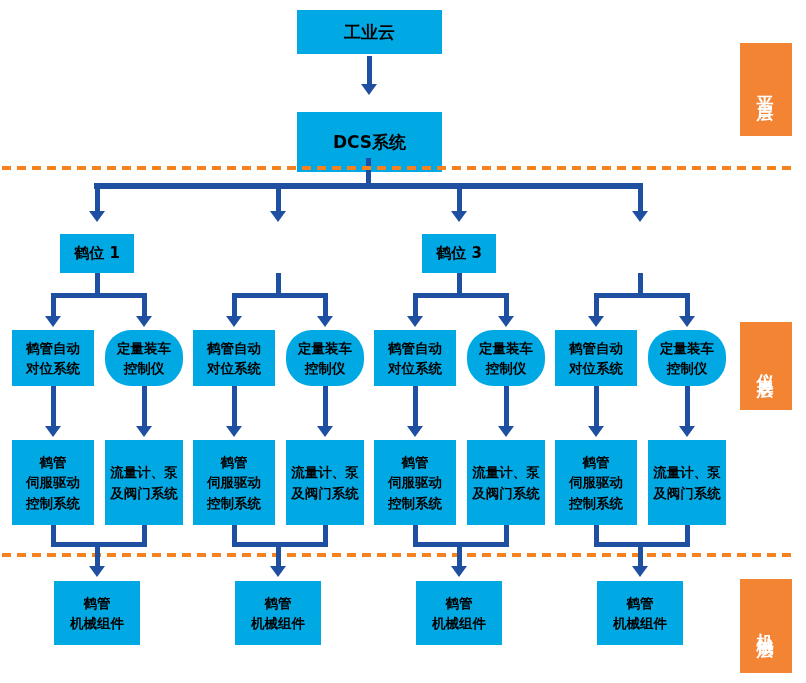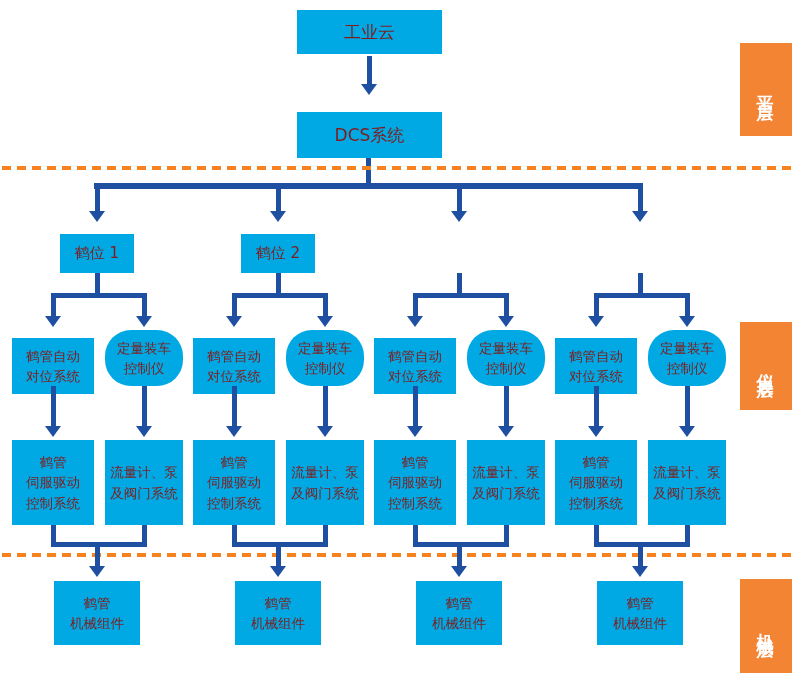--- a/index.html
+++ b/index.html
@@ -14,7 +14,7 @@
 
   
   .box{
-    position:absolute;background:var(--cyan);color:#7f1d1d;font-weight:400;
+    position:absolute;background:var(--cyan);color:#000000;font-weight:700;
     display:flex;align-items:center;justify-content:center;text-align:center;
     white-space:pre-line;
   }

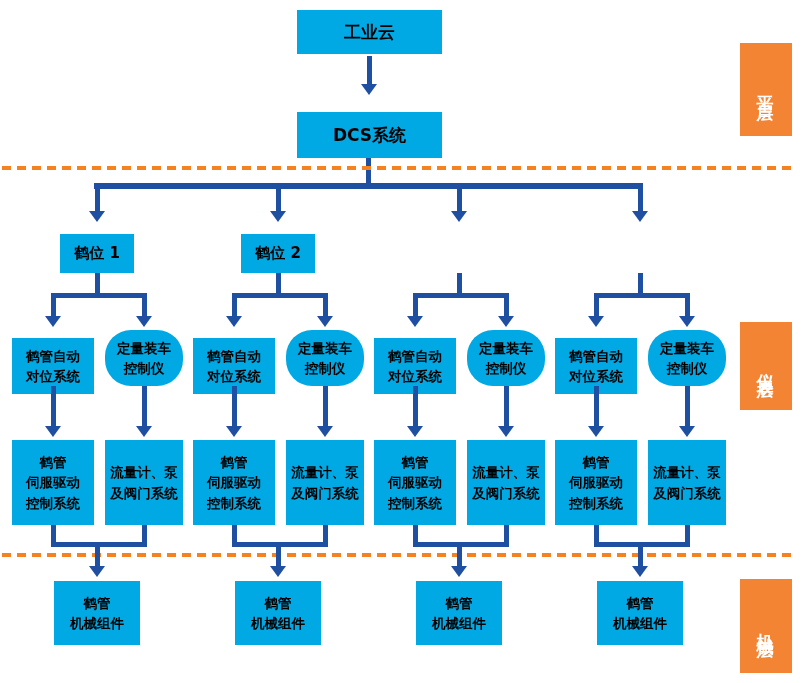--- a/index.html
+++ b/index.html
@@ -75,7 +75,7 @@
   .cloud-box{left:297px;top:10px;width:145px;height:44px;}
   .cloud-arrow-shaft{left:367px;top:56px;height:28px;}
   .cloud-arrow-head{left:361px;top:84px;}
-  .dcs-box{left:297px;top:112px;width:145px;height:46px;}
+  .dcs-box{left:297px;top:112px;width:145px;height:60px;}
   .dcs-drop{left:366px;top:158px;height:28px;}
   .bus{left:94px;top:183px;width:549px;height:6px;}
   .dash1{top:166px;} .dash2{top:553px;}

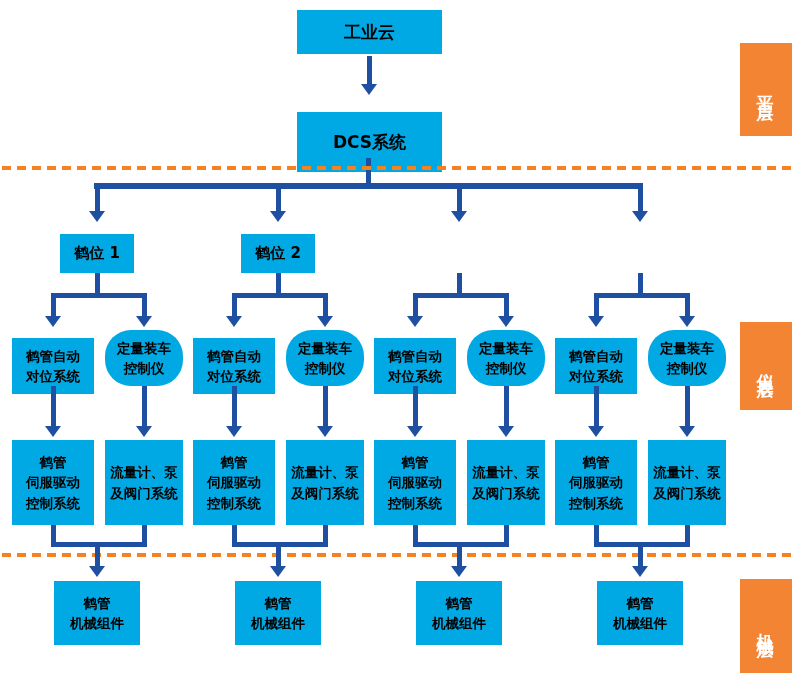--- a/index.html
+++ b/index.html
@@ -134,7 +134,6 @@
   <div class="col col2">
     <div class="shaft drop-shaft"></div>
     <div class="ah drop-head"></div>
-    <div class="box box-station station">鹤位 2</div>
     <div class="shaft t-shaft"></div>
     <div class="hbar t-bar"></div>
     <div class="shaft splitA-shaft"></div>

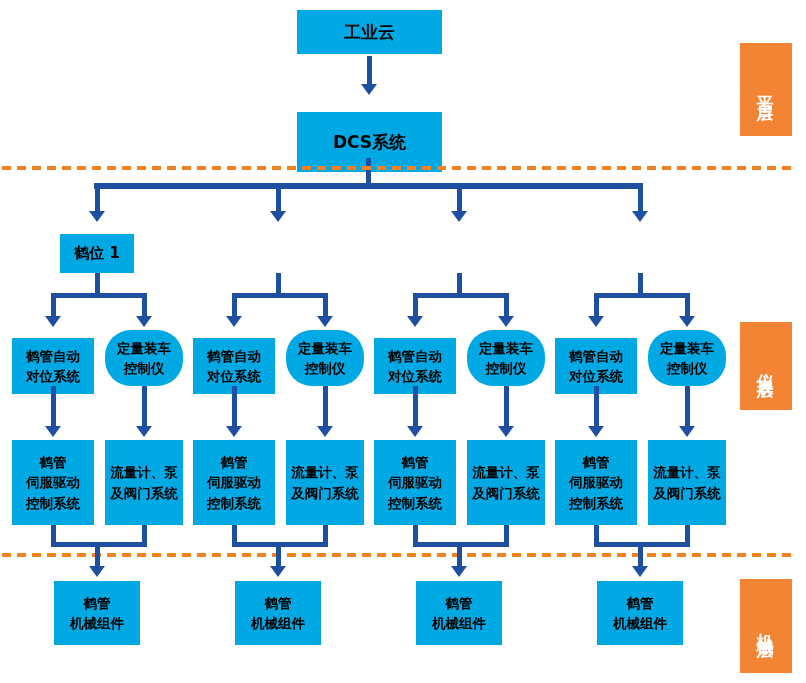--- a/index.html
+++ b/index.html
@@ -165,6 +165,7 @@
   <div class="col col3">
     <div class="shaft drop-shaft"></div>
     <div class="ah drop-head"></div>
+    <div class="box box-station station">鹤位 3</div>
     <div class="shaft t-shaft"></div>
     <div class="hbar t-bar"></div>
     <div class="shaft splitA-shaft"></div>

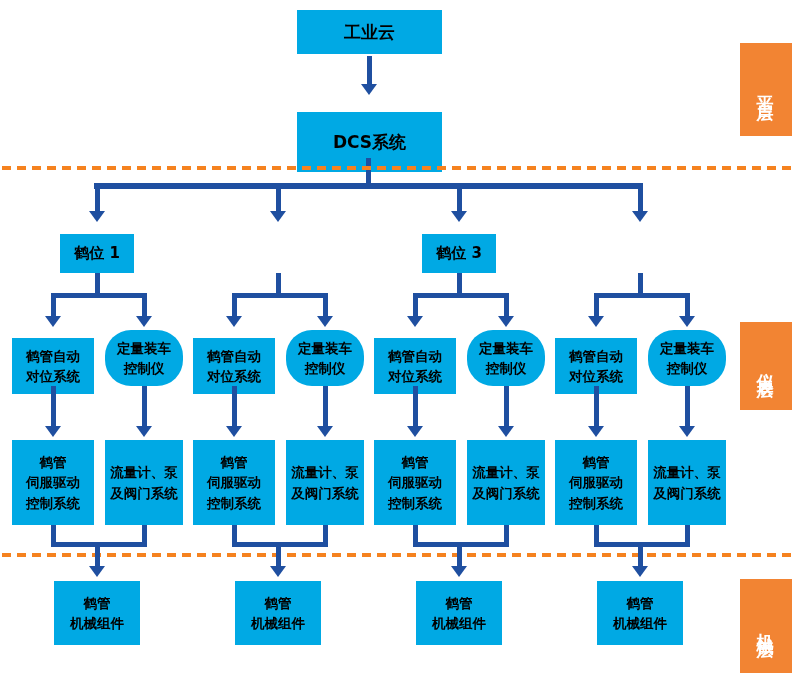--- a/index.html
+++ b/index.html
@@ -54,7 +54,7 @@
   .col .splitB-shaft{left:130px;top:115px;height:18px;}
   .col .splitA-head{left:33px;top:133px;}
   .col .splitB-head{left:124px;top:133px;}
-  .col .boxA3{left:0;top:147px;width:82px;height:56px;margin-top:8px;}
+  .col .boxA3{left:0;top:147px;width:82px;height:56px;}
   .col .boxB3{left:93px;top:147px;width:78px;height:56px;border-radius:26px;}
   .col .midA-shaft{left:39px;top:203px;height:40px;}
   .col .midB-shaft{left:130px;top:203px;height:40px;}

